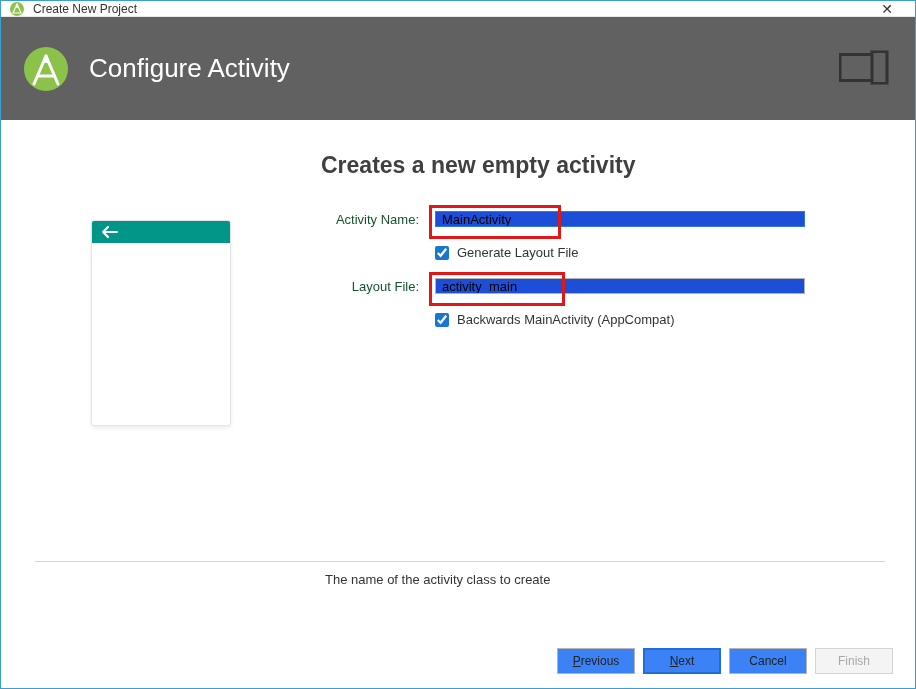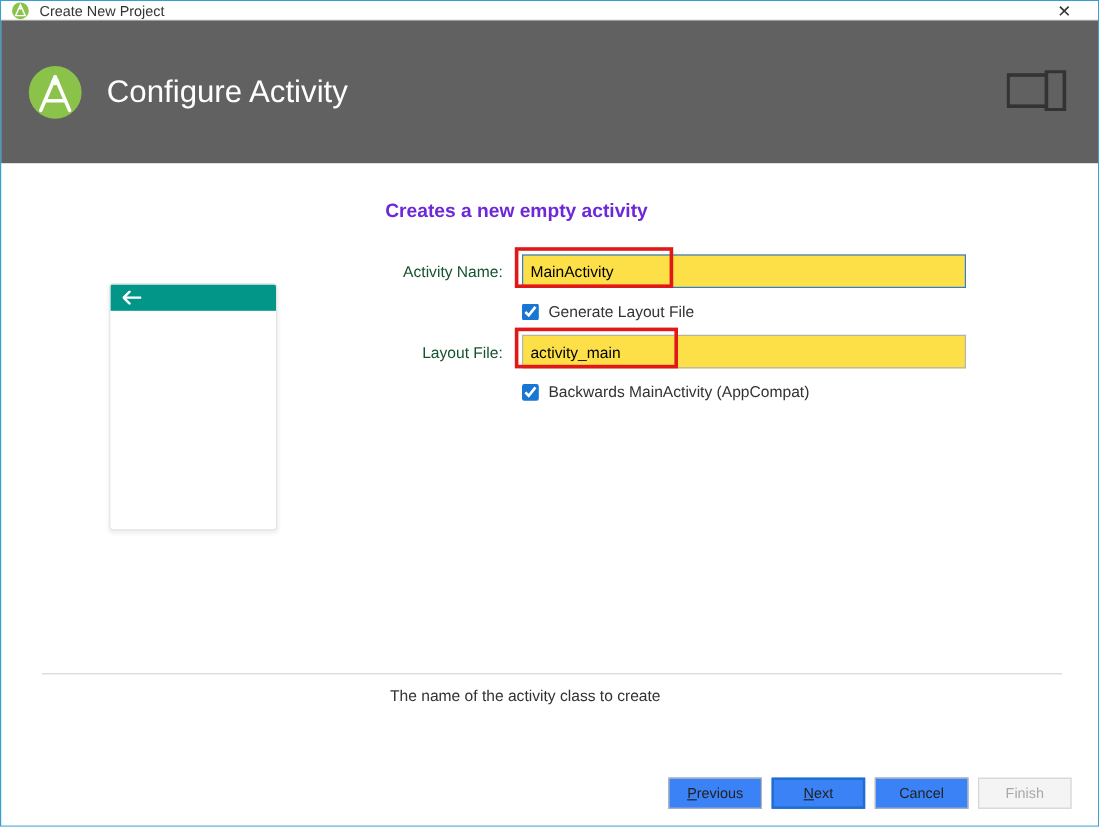--- a/index.html
+++ b/index.html
@@ -9,7 +9,7 @@
   .titlebar .app-icon { width: 16px; height: 16px; margin-right: 8px; }
   .titlebar .title { flex: 1; font-size: 12px; color: #333; }
   .titlebar .close { width: 40px; text-align: center; color: #333; font-size: 14px; cursor: pointer; }
-  .header { height: 119px; background: #616161; display: flex; align-items: center; padding: 0 22px; position: relative; text-align: center; }
+  .header { height: 103px; background: #616161; display: flex; align-items: center; padding: 0 22px; position: relative; text-align: center; }
   .header .logo { width: 46px; height: 46px; margin-right: 20px; }
   .header h1 { color: #fff; font-size: 26px; font-weight: 400; }
   .header .device-icon { position: absolute; right: 26px; top: 50%; transform: translateY(-50%); }

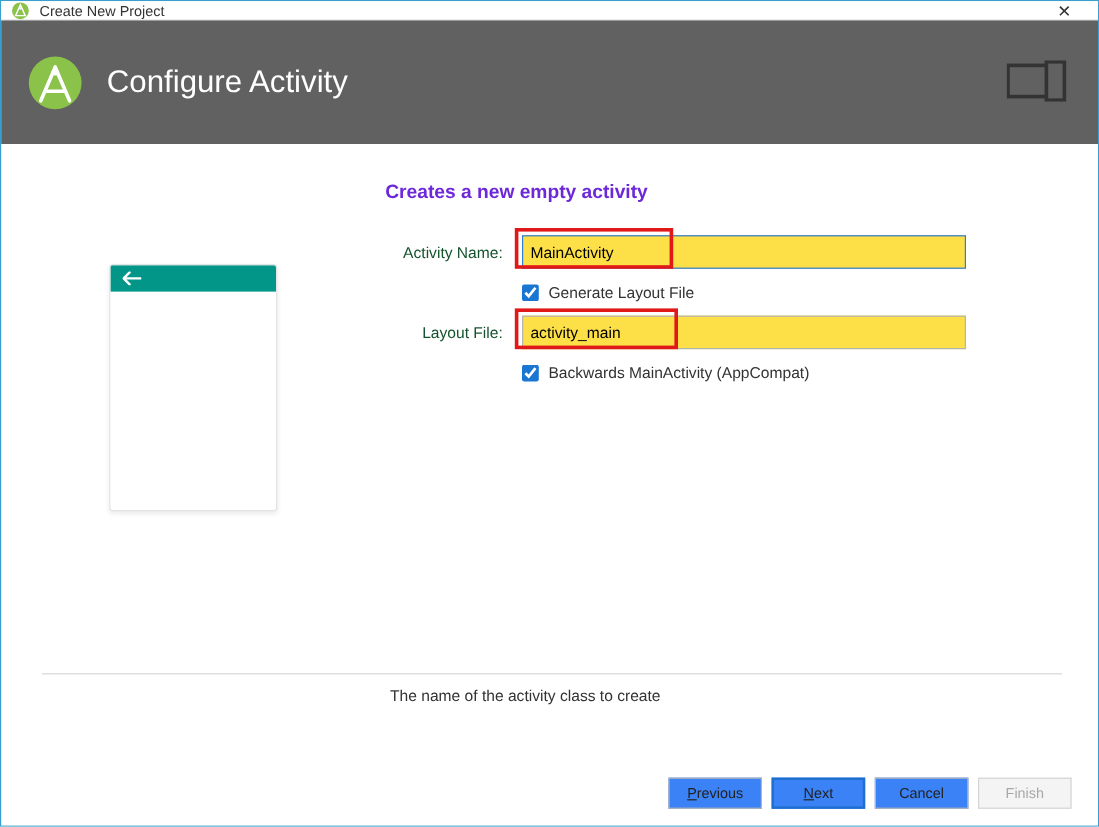--- a/index.html
+++ b/index.html
@@ -19,7 +19,7 @@
   .phone-bar { height: 22px; background: #019688; display: flex; align-items: center; padding-left: 10px; }
   .phone-bar svg { display: block; }
   .right-col { flex: 1; padding-left: 10px; }
-  .section-title { font-size: 16px; font-weight: 700; color: #6d28d9; margin-bottom: 26px; }
+  .section-title { font-size: 23px; font-weight: 700; color: #404040; margin-bottom: 26px; }
   .form-row { display: flex; align-items: center; margin-bottom: 12px; min-height: 28px; }
   .form-label { width: 114px; text-align: right; padding-right: 16px; color: #14532d; font-size: 13px; }
   .form-field { flex: 1; position: relative; }

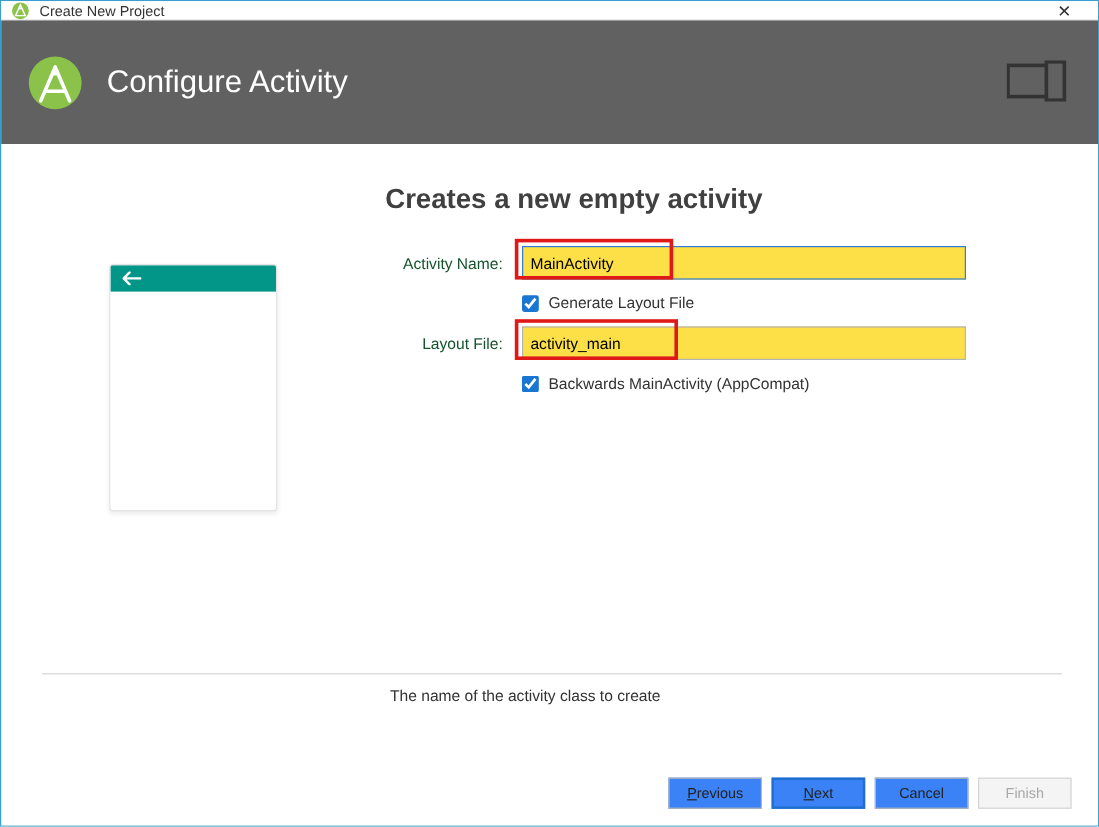--- a/index.html
+++ b/index.html
@@ -23,7 +23,7 @@
   .form-row { display: flex; align-items: center; margin-bottom: 12px; min-height: 28px; }
   .form-label { width: 114px; text-align: right; padding-right: 16px; color: #14532d; font-size: 13px; }
   .form-field { flex: 1; position: relative; }
-  .text-input { width: 370px; height: 28px; border: 1px solid #b3b3b3; padding: 2px 6px; font-family: inherit; font-size: 13px; outline: none; background: #fde047; }
+  .text-input { width: 370px; height: 16px; border: 1px solid #b3b3b3; padding: 2px 6px; font-family: inherit; font-size: 13px; outline: none; background: #1d4ed8; }
   .text-input.focus { border-color: #2f7bd6; }
   .highlight-box { position: absolute; border: 3px solid #e11818; pointer-events: none; }
   .hl-activity { left: -6px; top: -6px; width: 132px; height: 34px; }

